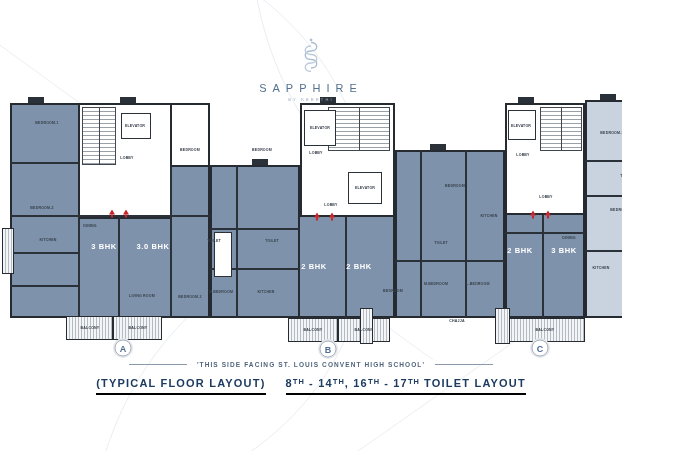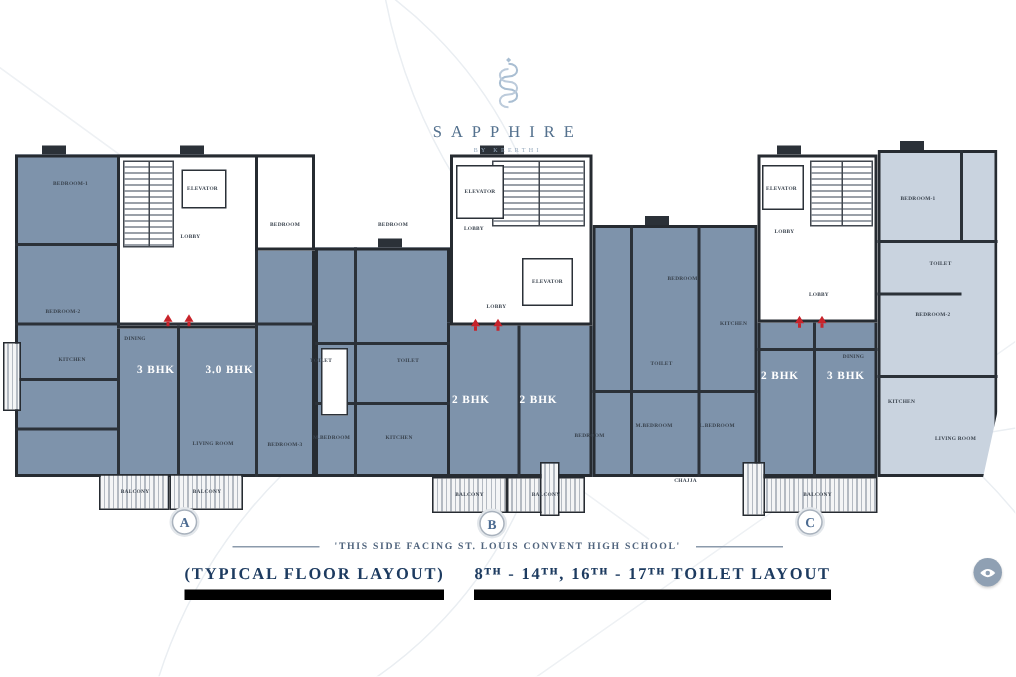--- a/index.html
+++ b/index.html
@@ -3,8 +3,8 @@
 <meta charset="utf-8">
 <style>
   html,body{margin:0;padding:0;background:#ffffff;}
-  #stage{position:relative;width:677px;height:451px;overflow:hidden;
-         font-family:Liberation Serif, serif;background:#ffffff;}
+  #stage{position:relative;width:622px;height:451px;overflow:hidden;
+         font-family:Liberation Sans, sans-serif;background:#ffffff;}
   
   .arc{position:absolute;border:1px solid #eaeef2;border-radius:50%;z-index:0;}
   .dline{position:absolute;height:1px;background:#eef1f4;transform-origin:0 0;z-index:0;}

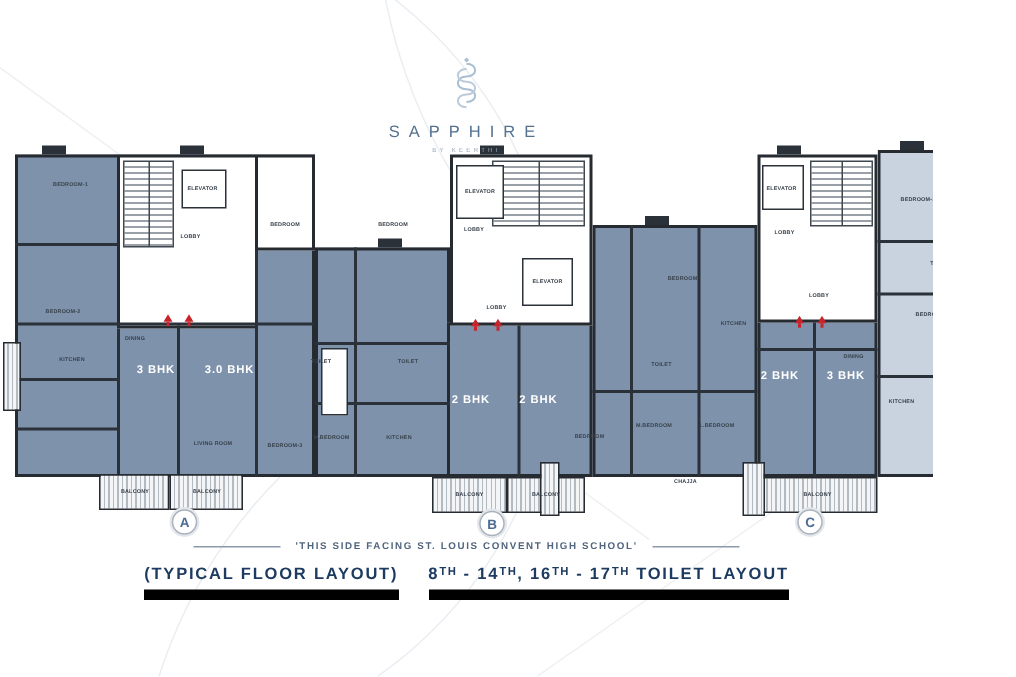--- a/index.html
+++ b/index.html
@@ -45,7 +45,7 @@
   #main-caption{position:absolute;left:0;right:0;top:377px;display:flex;justify-content:center;
         gap:20px;z-index:4;}
   #main-caption span{font-size:11px;font-weight:bold;letter-spacing:1.2px;color:#1d3b60;
-        border-bottom:7px solid #000000;padding-bottom:4px;white-space:nowrap;}
+        border-bottom:2px solid #000000;padding-bottom:4px;white-space:nowrap;}
   
   #eye-btn{position:absolute;left:649px;top:372px;width:19px;height:19px;border-radius:50%;
         background:#8fa0b3;display:flex;align-items:center;justify-content:center;z-index:6;

